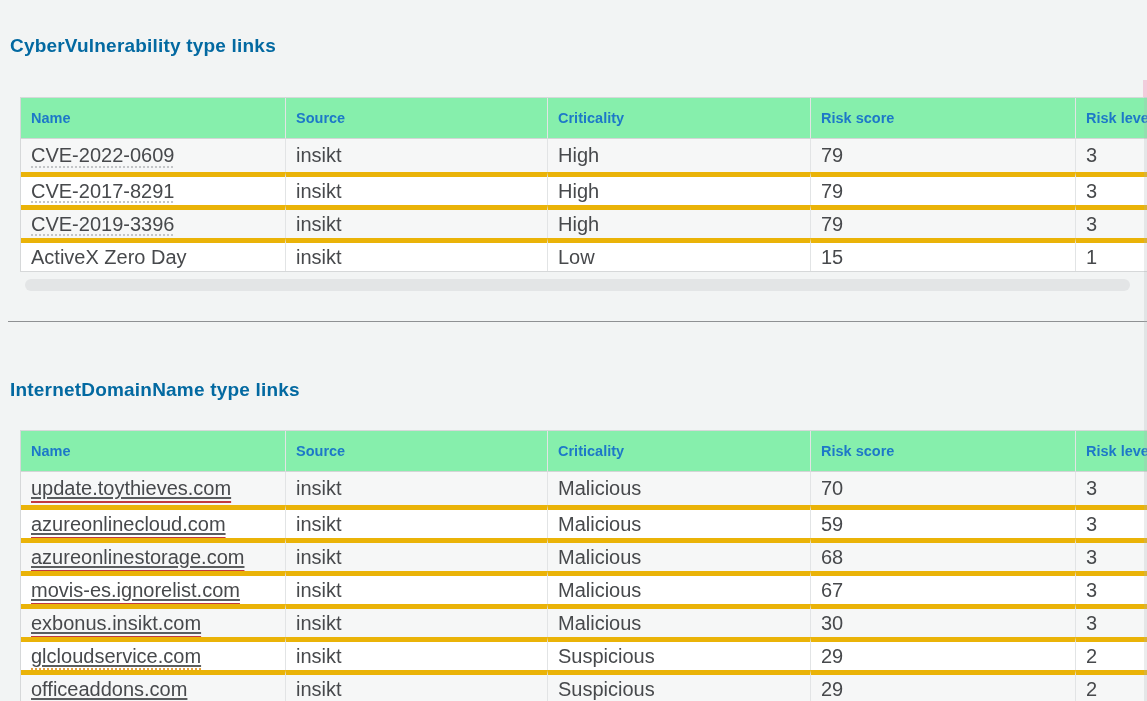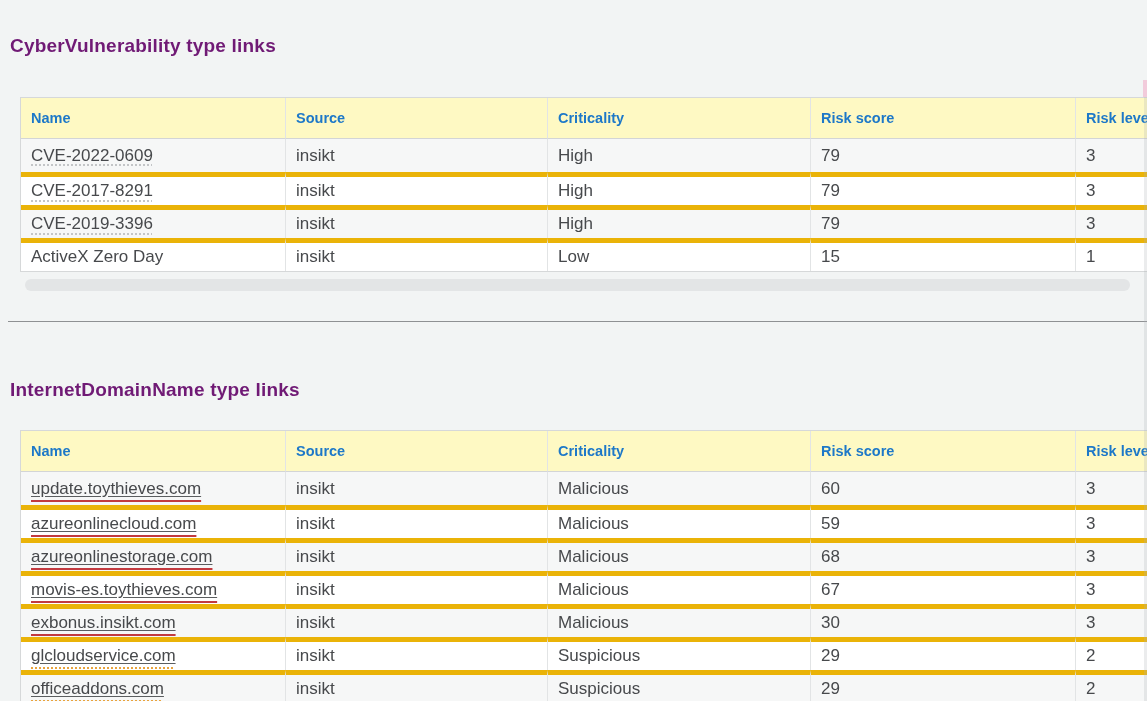--- a/index.html
+++ b/index.html
@@ -12,7 +12,7 @@
   }
   .section-title {
     position: absolute; left: 10px;
-    font-size: 19px; font-weight: bold; color: #701a75;
+    font-size: 19px; font-weight: bold; color: #0369a1;
     letter-spacing: 0.2px;
   }
   #title-0 { top: 19px; }

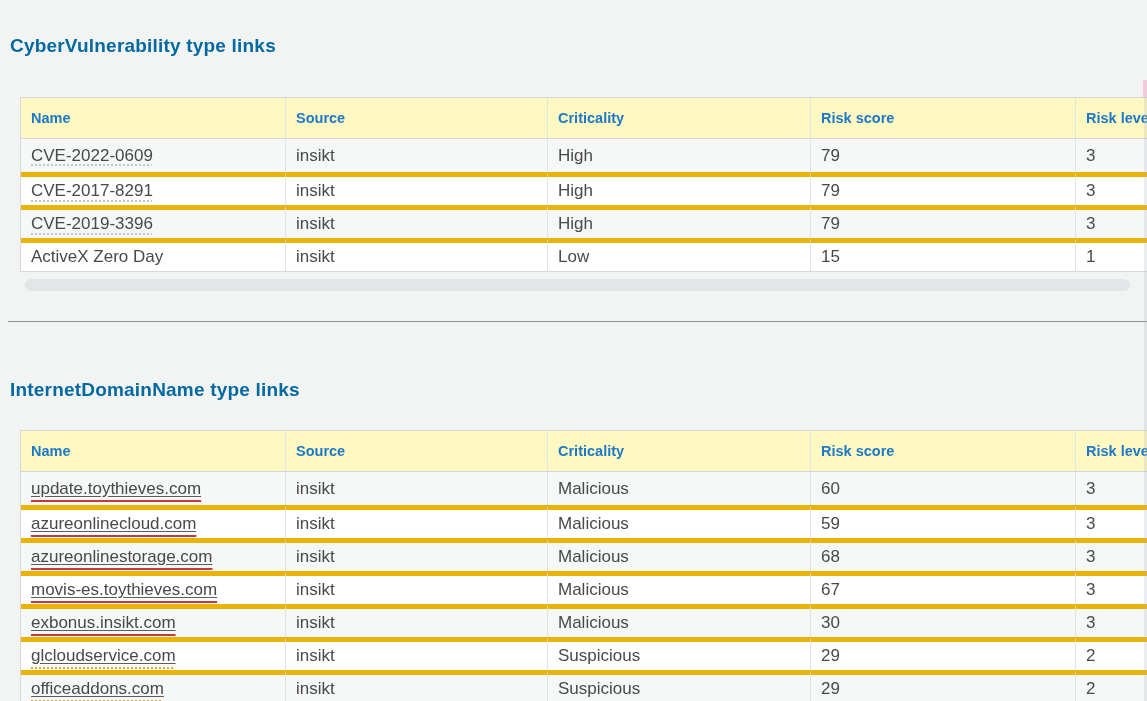--- a/index.html
+++ b/index.html
@@ -38,7 +38,7 @@
     height: 41px; padding: 0 8px 0 10px;
     text-align: left; vertical-align: middle;
     font-size: 14.5px; font-weight: 700; color: #1d78c8;
-    background: #fef9c3;
+    background: #86efac;
     border-right: 1px solid #e2e4e5;
     border-bottom: 1px solid #d3d5d6;
     cursor: pointer;

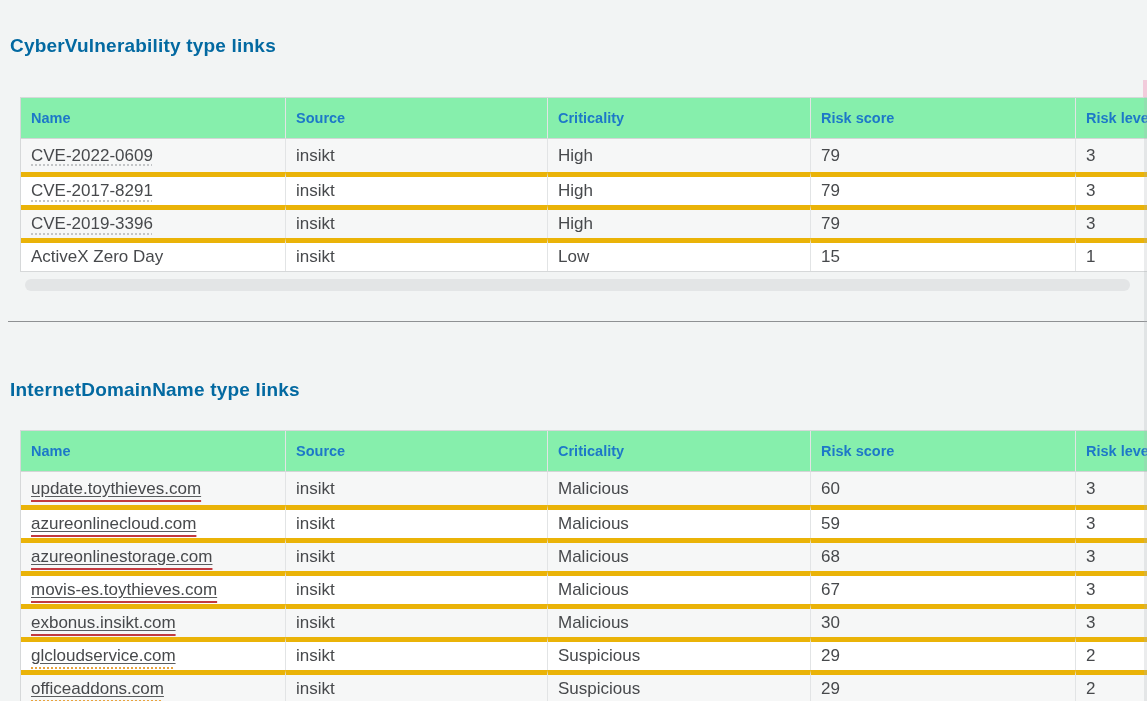--- a/index.html
+++ b/index.html
@@ -48,7 +48,7 @@
   .rf-table td {
     height: 33px; padding: 0 8px 0 10px;
     vertical-align: middle;
-    font-size: 17px; color: #47494c;
+    font-size: 20px; color: #47494c;
     border-right: 1px solid #e2e4e5;
     white-space: nowrap; overflow: hidden;
   }

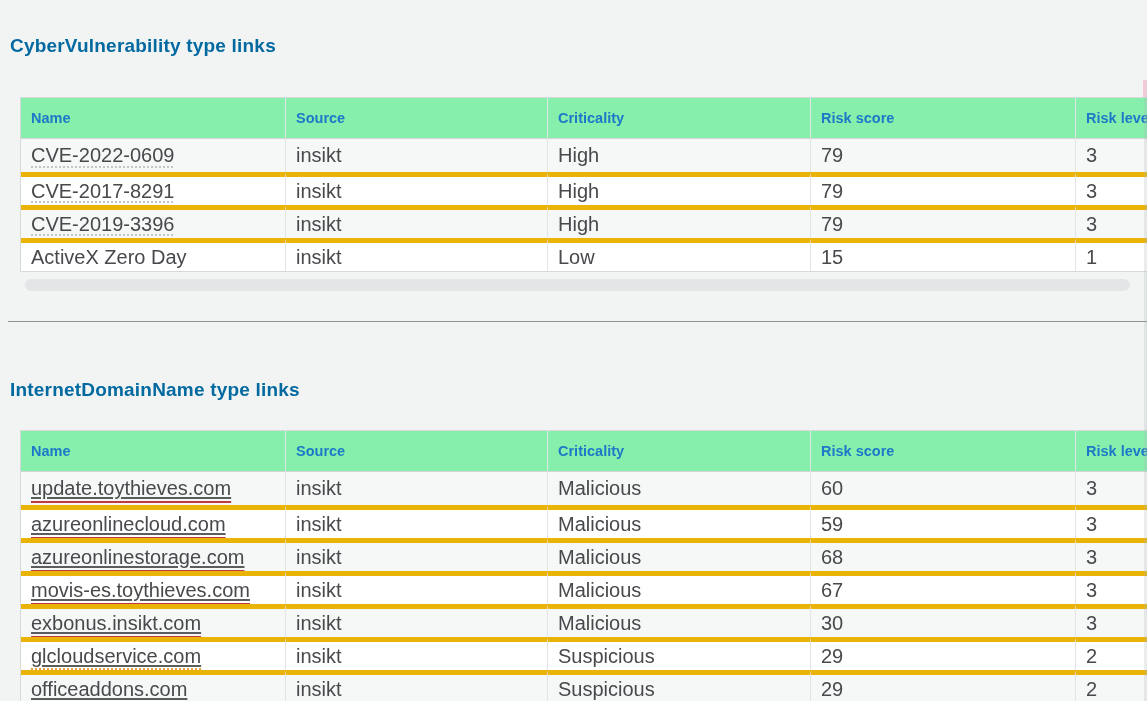--- a/index.html
+++ b/index.html
@@ -187,7 +187,7 @@
         <td><a class="name-link underline-malicious"><span class="nl-outer"><span class="nl-inner">update.toythieves.com</span></span></a></td>
         <td>insikt</td>
         <td>Malicious</td>
-        <td>60</td>
+        <td>70</td>
         <td>3</td>
       </tr>
       <tr>

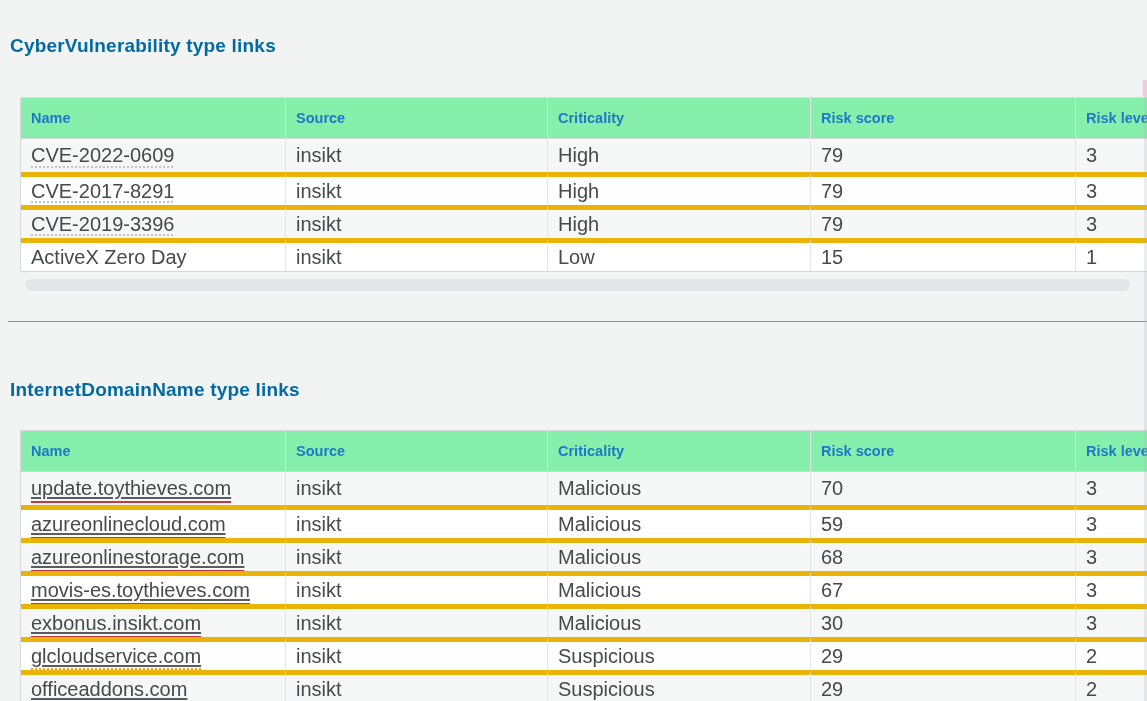--- a/index.html
+++ b/index.html
@@ -205,7 +205,7 @@
         <td>3</td>
       </tr>
       <tr>
-        <td><a class="name-link underline-malicious"><span class="nl-outer"><span class="nl-inner">movis-es.toythieves.com</span></span></a></td>
+        <td><a class="name-link underline-malicious"><span class="nl-outer"><span class="nl-inner">movis-es.ignorelist.com</span></span></a></td>
         <td>insikt</td>
         <td>Malicious</td>
         <td>67</td>

